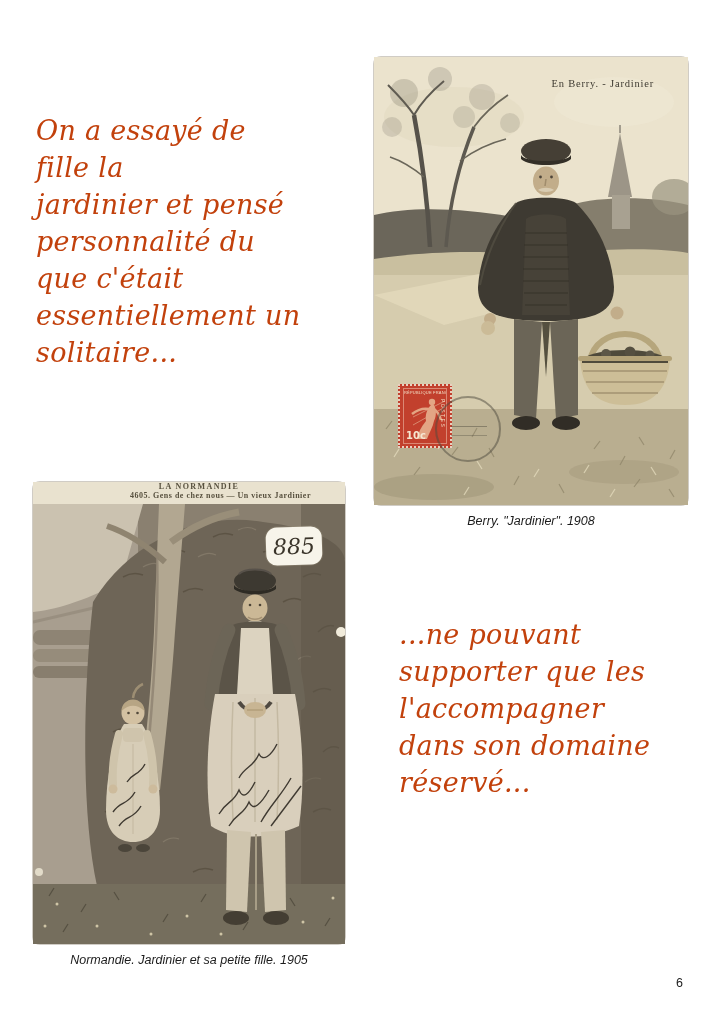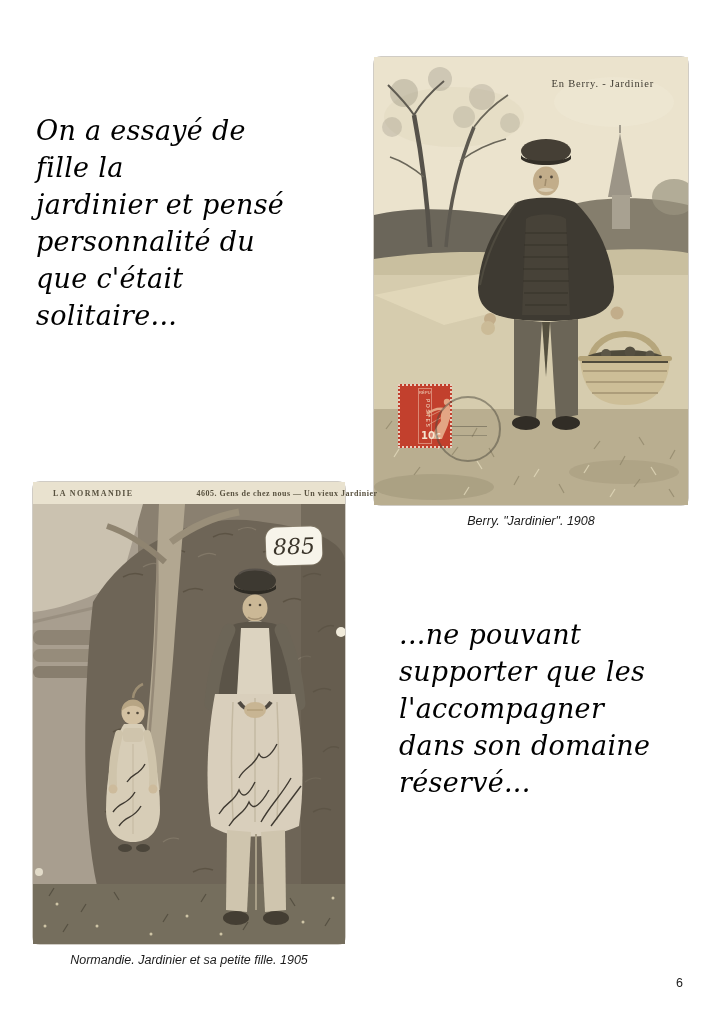--- a/index.html
+++ b/index.html
@@ -11,7 +11,7 @@
   }
   
   .script-block {
-    position:absolute; color:#000000;
+    position:absolute; color:#c2410c;
     font-family:"DejaVu Serif", serif; font-style:italic;
     font-size:27px; line-height:37px; letter-spacing:0.3px;
   }

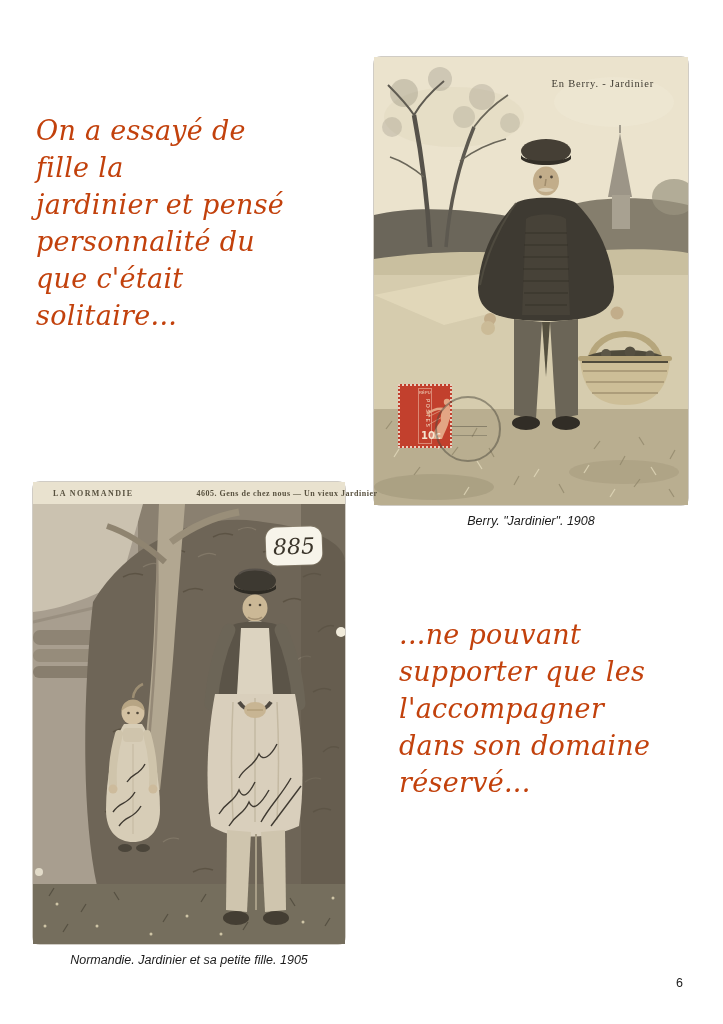--- a/index.html
+++ b/index.html
@@ -95,6 +95,7 @@
     <div class="line">jardinier et pensé</div>
     <div class="line">personnalité du</div>
     <div class="line">que c'était</div>
+    <div class="line">essentiellement un</div>
     <div class="line">solitaire...</div>
   </div>
 

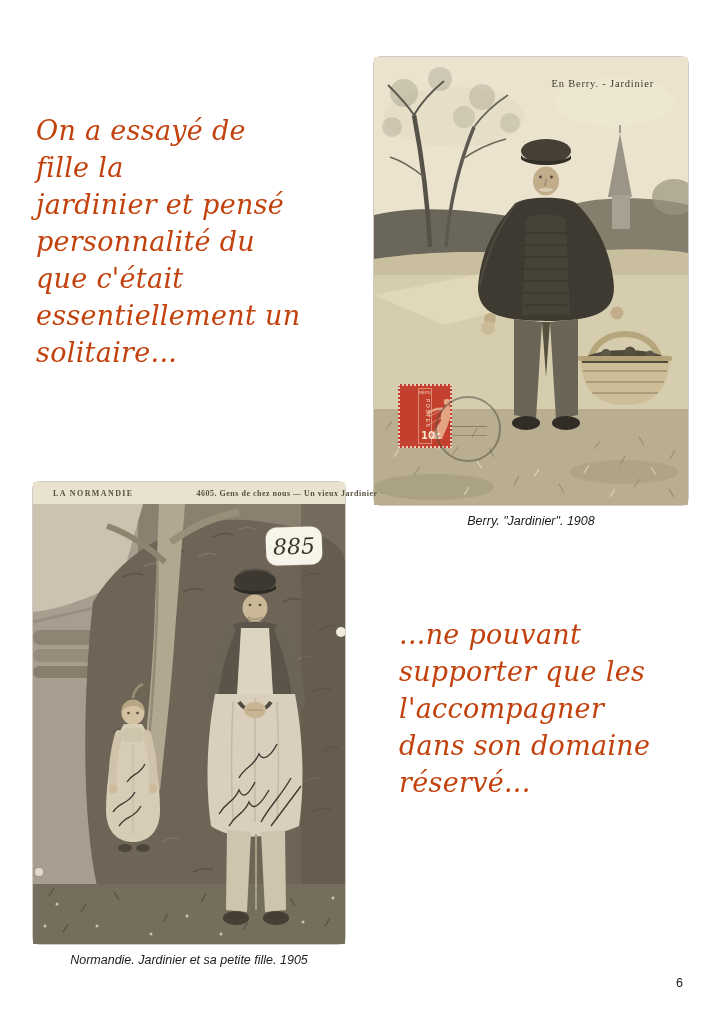--- a/index.html
+++ b/index.html
@@ -32,7 +32,7 @@
   .stamp {
     position:absolute; left:24px; top:327px; width:54px; height:64px;
     background:#c2402d; border:2px dotted rgba(240,234,218,.85);
-    padding:2px 18px; overflow:hidden;
+    padding:2px 3px; overflow:hidden;
   }
   .stamp-inner { position:relative; width:100%; height:100%; border:1px solid rgba(250,225,205,.45); }
   .stamp-country {

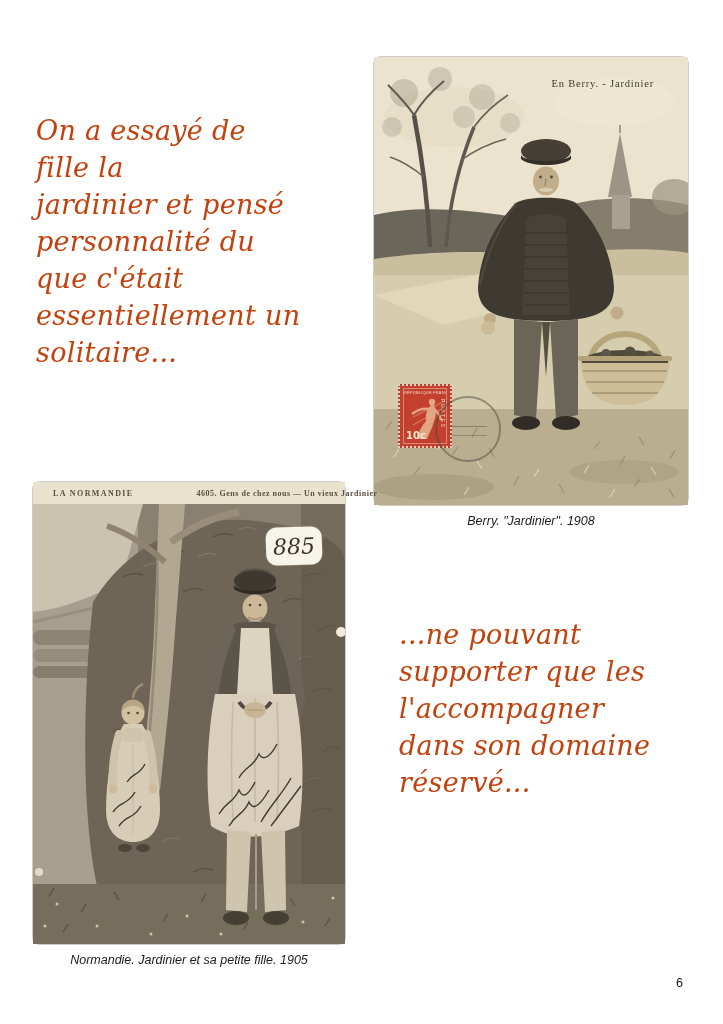--- a/index.html
+++ b/index.html
@@ -61,7 +61,7 @@
     position:absolute; left:0; top:0; width:100%; height:22px;
     display:flex; align-items:center;
     font-family:"Liberation Serif", serif; font-weight:bold;
-    color:#58513f; font-size:8px;
+    color:#58513f; font-size:8px;flex-direction:column;
   }
   .normandie-header .hdr-left { margin-left:20px; letter-spacing:1.4px; white-space:nowrap; }
   .normandie-header .hdr-title { margin-left:63px; letter-spacing:0.5px; font-weight:bold; white-space:nowrap; }

